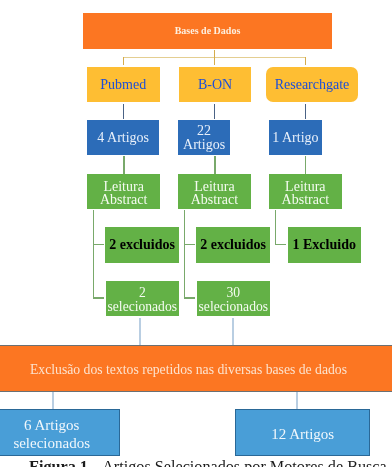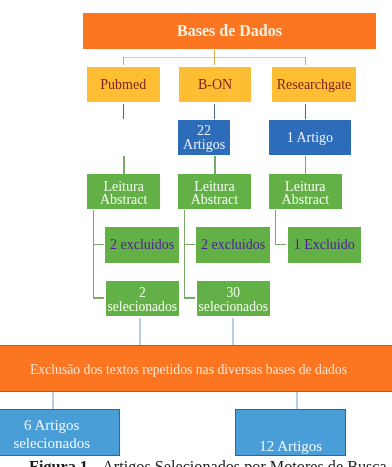--- a/index.html
+++ b/index.html
@@ -9,7 +9,7 @@
   .ln{position:absolute;}
 
   
-  .n-title{left:83px;top:12.5px;width:293px;height:36px;background:#FC7622;font-weight:bold;font-size:16px;color:#FDF0E0;padding-top:1px;}
+  .n-title{left:83px;top:12.5px;width:249px;height:36px;background:#FC7622;font-weight:bold;font-size:10px;color:#FDF0E0;padding-top:1px;}
 
   
   .oc-h{left:123.2px;top:57.2px;width:182.5px;height:1.2px;background:#E4CE91;}

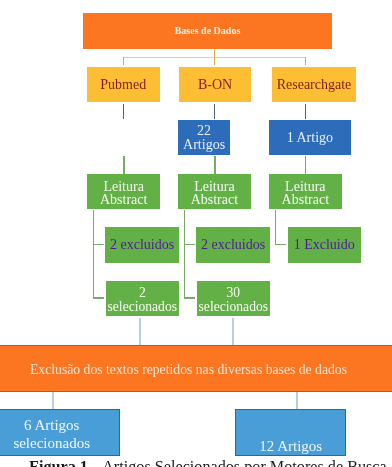--- a/index.html
+++ b/index.html
@@ -19,7 +19,7 @@
   .oc-v3{left:304.8px;top:57.2px;width:1.3px;height:7.8px;background:#D5AC4C;}
 
   
-  .n-db{background:#FEBE33;font-size:14px;color:#7f1d1d;height:34.9px;top:67.1px;}
+  .n-db{background:#FEBE33;font-size:14px;color:#1d4ed8;height:34.9px;top:67.1px;}
   .n-db1{left:86.7px;width:73.1px;}
   .n-db2{left:178.6px;width:72.9px;}
   .n-db3{left:272px;width:84px;}

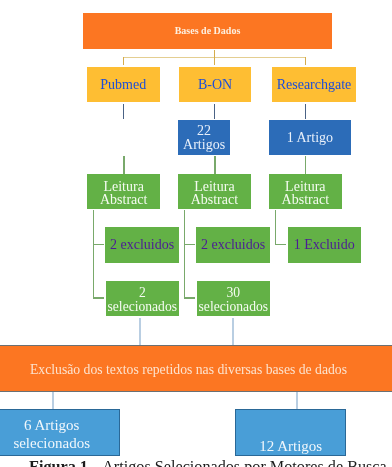--- a/index.html
+++ b/index.html
@@ -22,7 +22,7 @@
   .n-db{background:#FEBE33;font-size:14px;color:#1d4ed8;height:34.9px;top:67.1px;}
   .n-db1{left:86.7px;width:73.1px;}
   .n-db2{left:178.6px;width:72.9px;}
-  .n-db3{left:272px;width:84px;}
+  .n-db3{left:266px;width:92px;border-radius:7px;}
   .ovf{white-space:nowrap;}
 
   

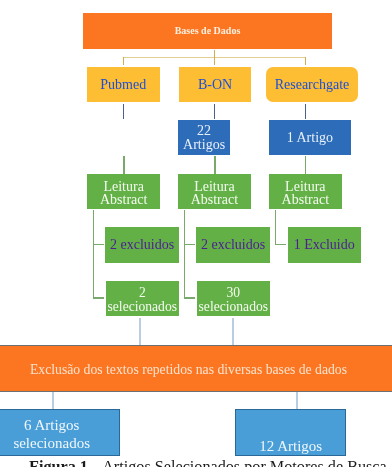--- a/index.html
+++ b/index.html
@@ -116,6 +116,9 @@
   <div class="ln bc bc2"></div>
   <div class="ln bc bc3"></div>
 
+  <div class="node n-found n-f1">
+    <span>4 Artigos</span>
+  </div>
   <div class="node n-found n-f2">
     <span>22 Artigos</span>
   </div>

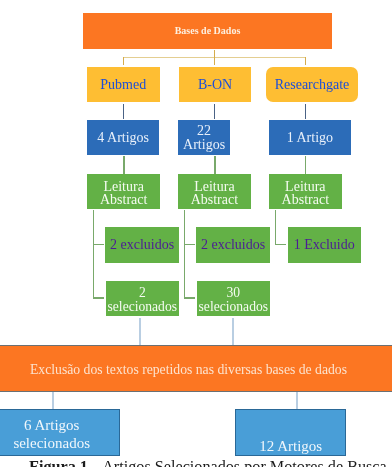--- a/index.html
+++ b/index.html
@@ -33,7 +33,7 @@
   .n-found{background:#2C6CB8;font-size:14px;color:#E8F0FA;height:34.7px;top:120.2px;}
   .n-f1{left:86.9px;width:72.6px;}
   .n-f2{left:178.1px;width:52px;}
-  .n-f3{left:268.9px;width:82px;}
+  .n-f3{left:268.9px;width:53px;}
 
   
   .gc{background:#79A96B;}

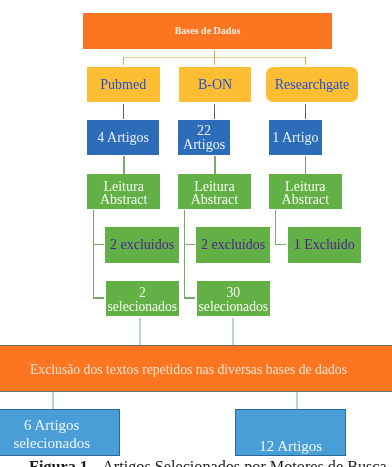--- a/index.html
+++ b/index.html
@@ -57,7 +57,7 @@
   .eh3{left:274.9px;top:244.1px;width:11.6px;height:1.4px;}
 
   
-  .n-exc{background:#63B146;font-size:14px;color:#4c1d95;height:35.6px;top:227.2px;}
+  .n-exc{background:#63B146;font-size:14px;color:#000000;height:35.6px;top:227.2px;font-weight:bold;}
   .n-e1{left:105.4px;width:73.3px;}
   .n-e2{left:196.4px;width:73.3px;}
   .n-e3{left:287.9px;width:72.7px;align-items:center;}

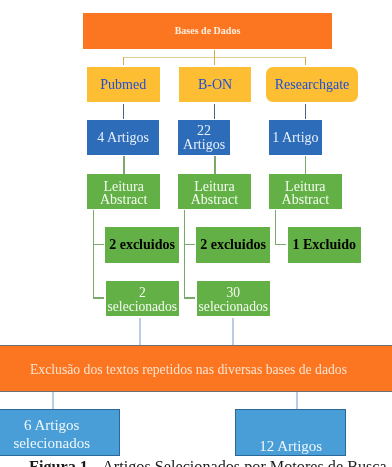--- a/index.html
+++ b/index.html
@@ -80,7 +80,7 @@
   
   .n-out{background:#499ED7;border:1.5px solid #2A6897;font-size:15px;color:#F0F7FC;height:47.1px;top:409.1px;line-height:18px;padding-top:2px;}
   .n-o1{left:-16.8px;width:137px;}
-  .n-o2{left:235.2px;width:111px;align-items:flex-end;}
+  .n-o2{left:235.2px;width:135px;}
 
   
   .caption{position:absolute;left:29px;top:457.8px;width:392px;text-align:left;font-size:16.2px;color:#1B1B1B;white-space:nowrap;}

